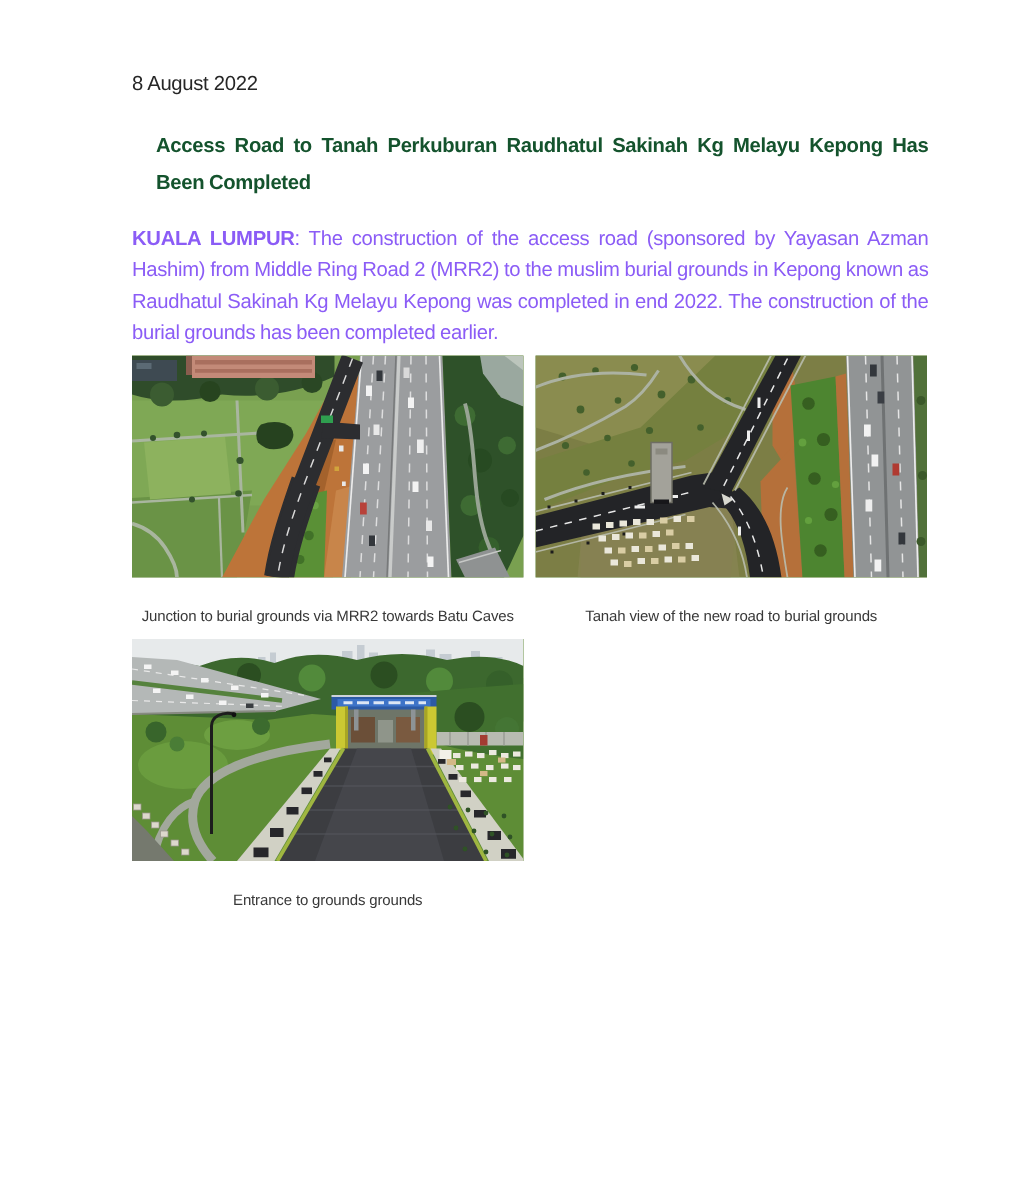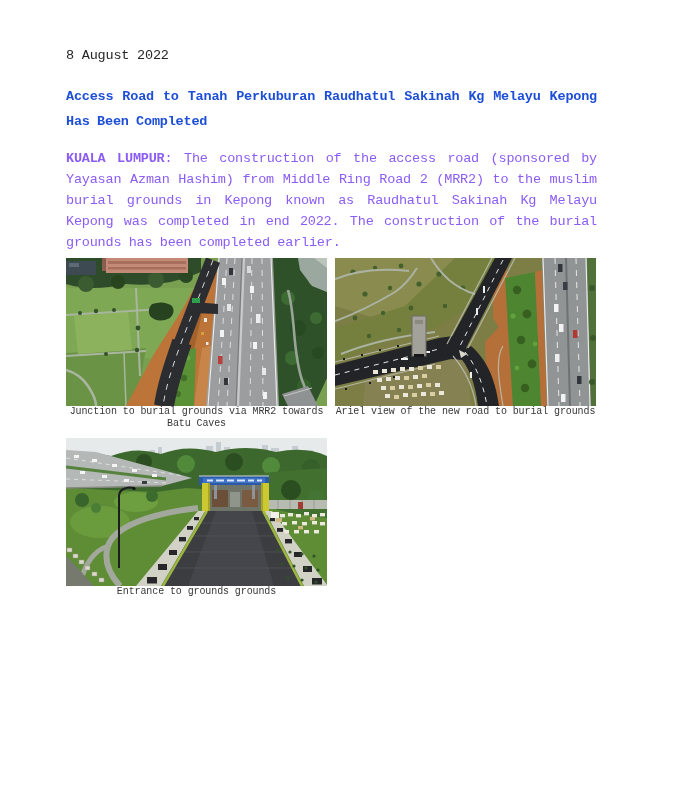--- a/index.html
+++ b/index.html
@@ -8,7 +8,7 @@
     font-family:"Liberation Sans",sans-serif;
     color:#262626;position:relative;overflow:hidden;
   }
-  .content{position:absolute;left:66px;top:49px;width:531px;font-family:Liberation Mono, monospace;}
+  .content{position:absolute;left:88px;top:49px;width:531px;}
   .doc-date{
     font-size:13.5px;line-height:14px;letter-spacing:-0.2px;
     margin:0 0 21px 0;color:#262626;

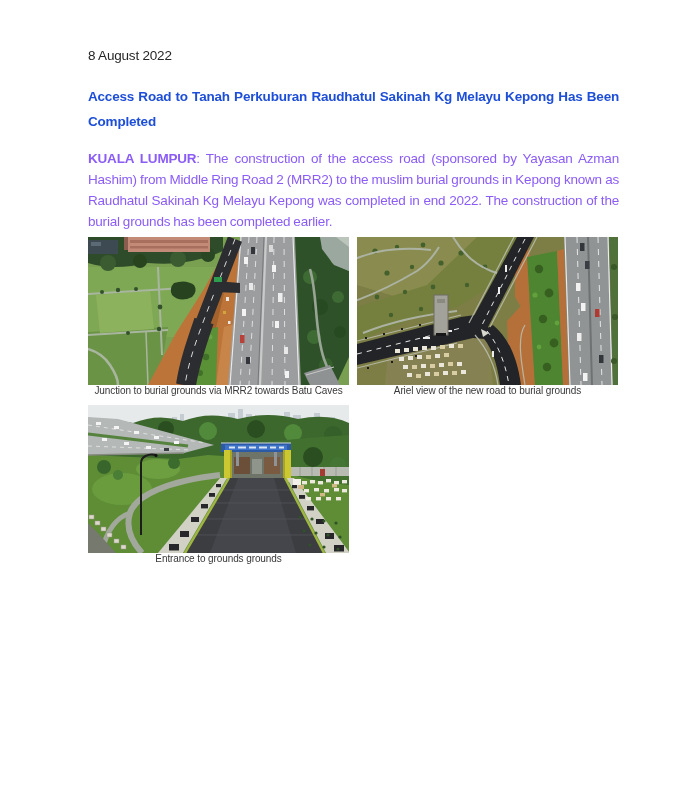--- a/index.html
+++ b/index.html
@@ -14,9 +14,9 @@
     margin:0 0 21px 0;color:#262626;
   }
   .headline{
-    font-size:13.5px;font-weight:bold;color:#1d4ed8;
+    font-size:13.5px;font-weight:bold;color:#14532d;
     line-height:25px;text-align:justify;letter-spacing:-0.2px;word-spacing:-0.5px;
-    margin:0 0 14px 0;
+    margin:0 0 14px 16px;
   }
   .bodytext{
     font-size:13.5px;line-height:21px;text-align:justify;

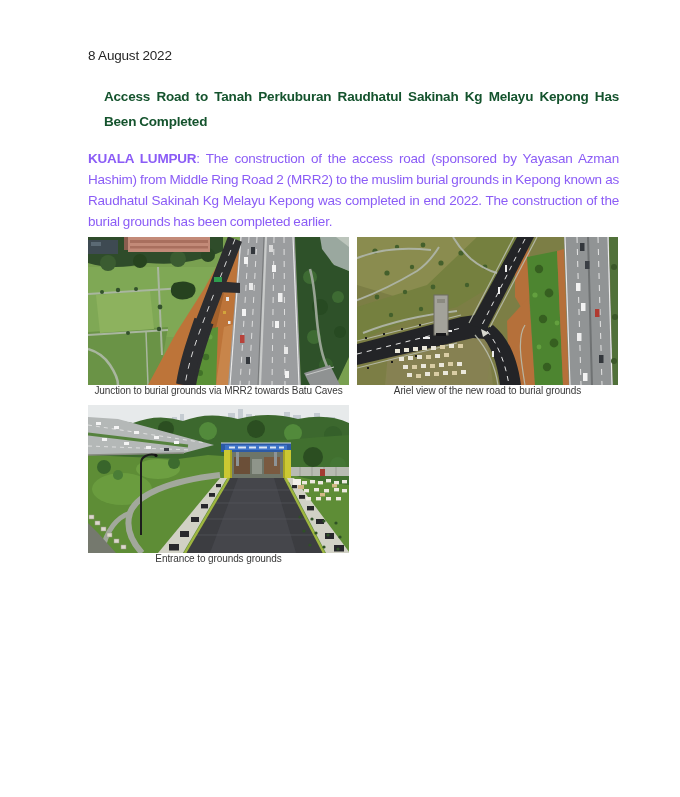--- a/index.html
+++ b/index.html
@@ -32,7 +32,7 @@
   .photo{width:261px;height:148px;overflow:hidden;background:#6f8f4a;}
   .photo svg{display:block;width:100%;height:100%;}
   figcaption{
-    font-size:10px;line-height:12px;margin-top:0;
+    font-size:10px;line-height:12px;margin-top:21px;
     text-align:center;color:#383838;letter-spacing:-0.1px;
   }
 </style>

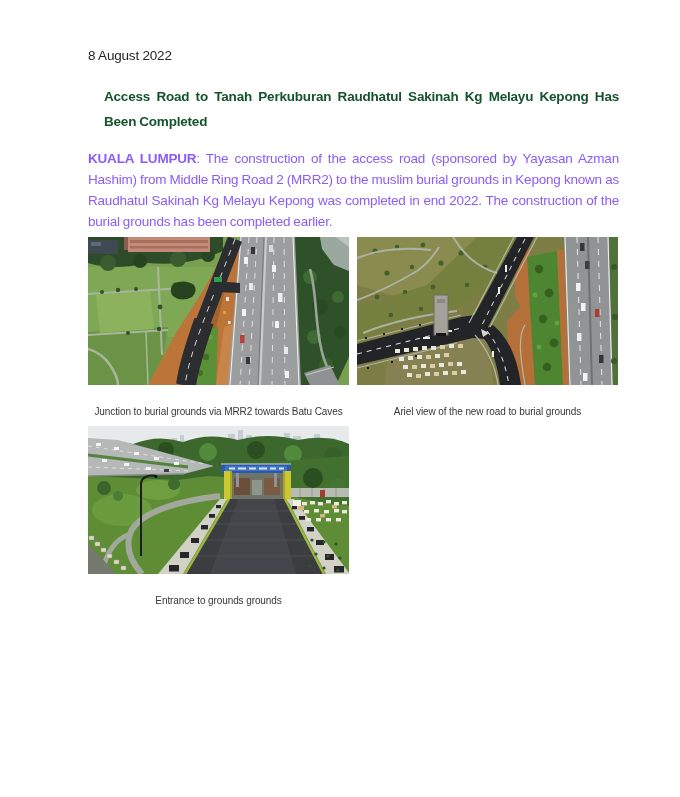--- a/index.html
+++ b/index.html
@@ -282,7 +282,7 @@
           <circle cx="257" cy="124" r="3" fill="#3b5829"></circle>
         </svg>
       </div>
-      <figcaption>Ariel view of the new road to burial grounds</figcaption>
+      <figcaption>Tanah view of the new road to burial grounds</figcaption>
     </figure>
 
     <figure>

